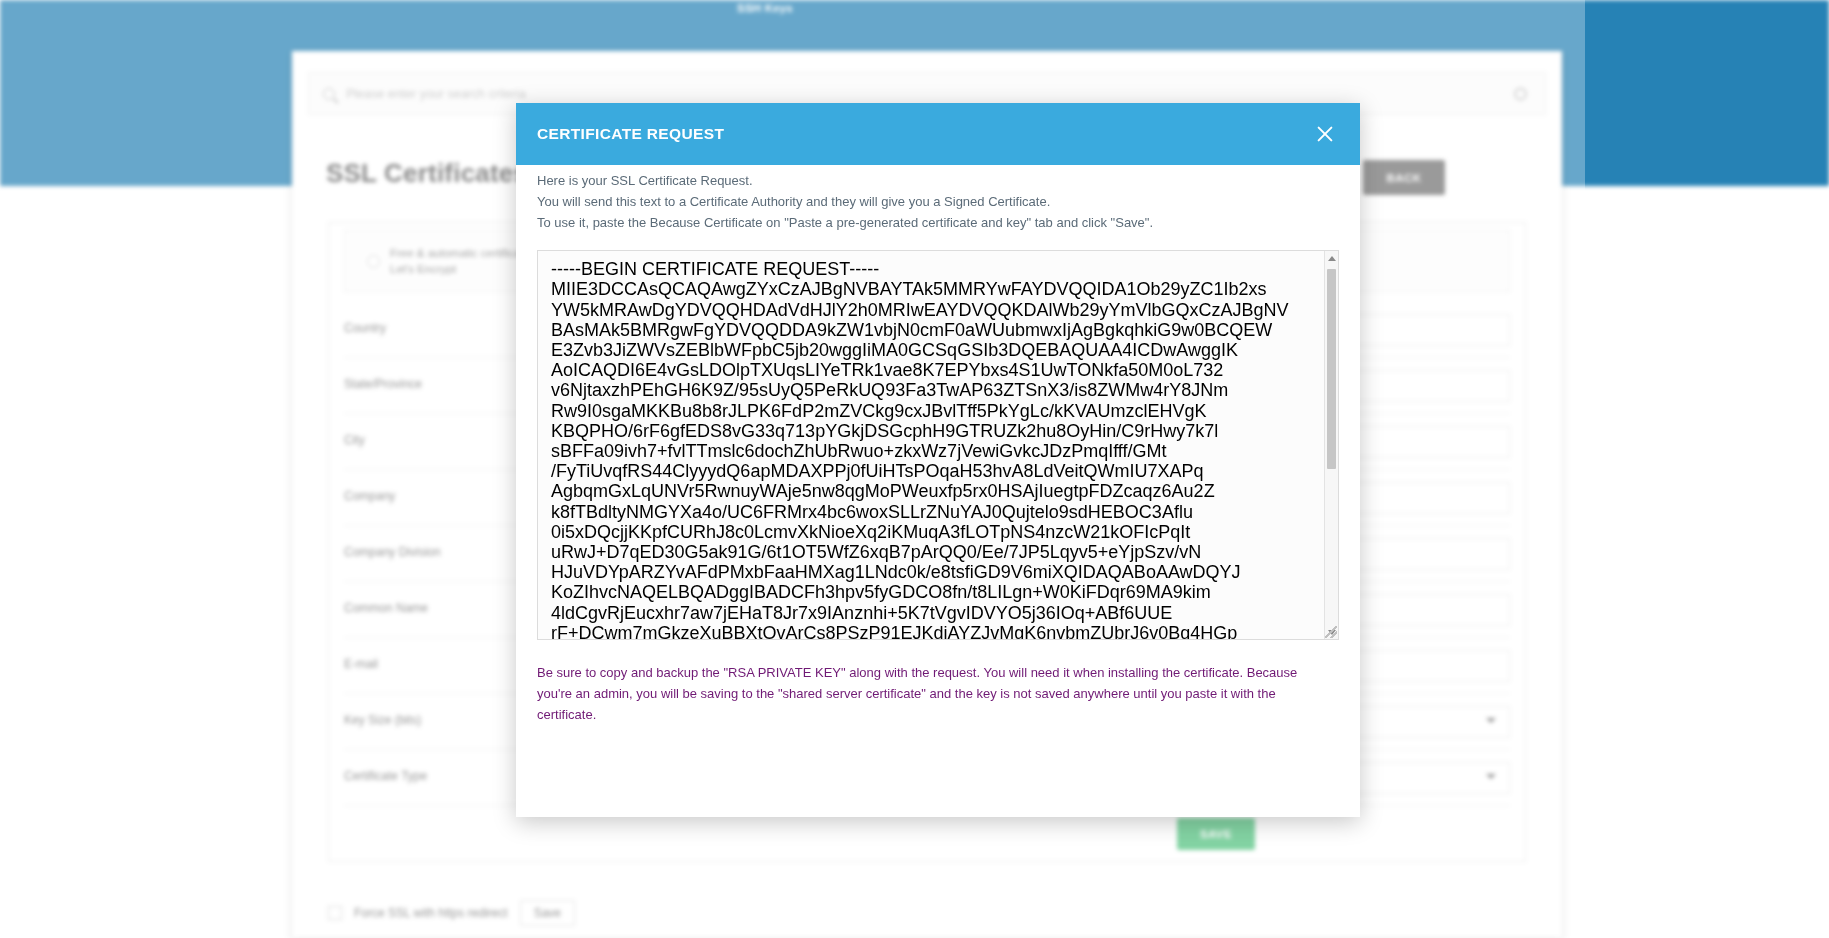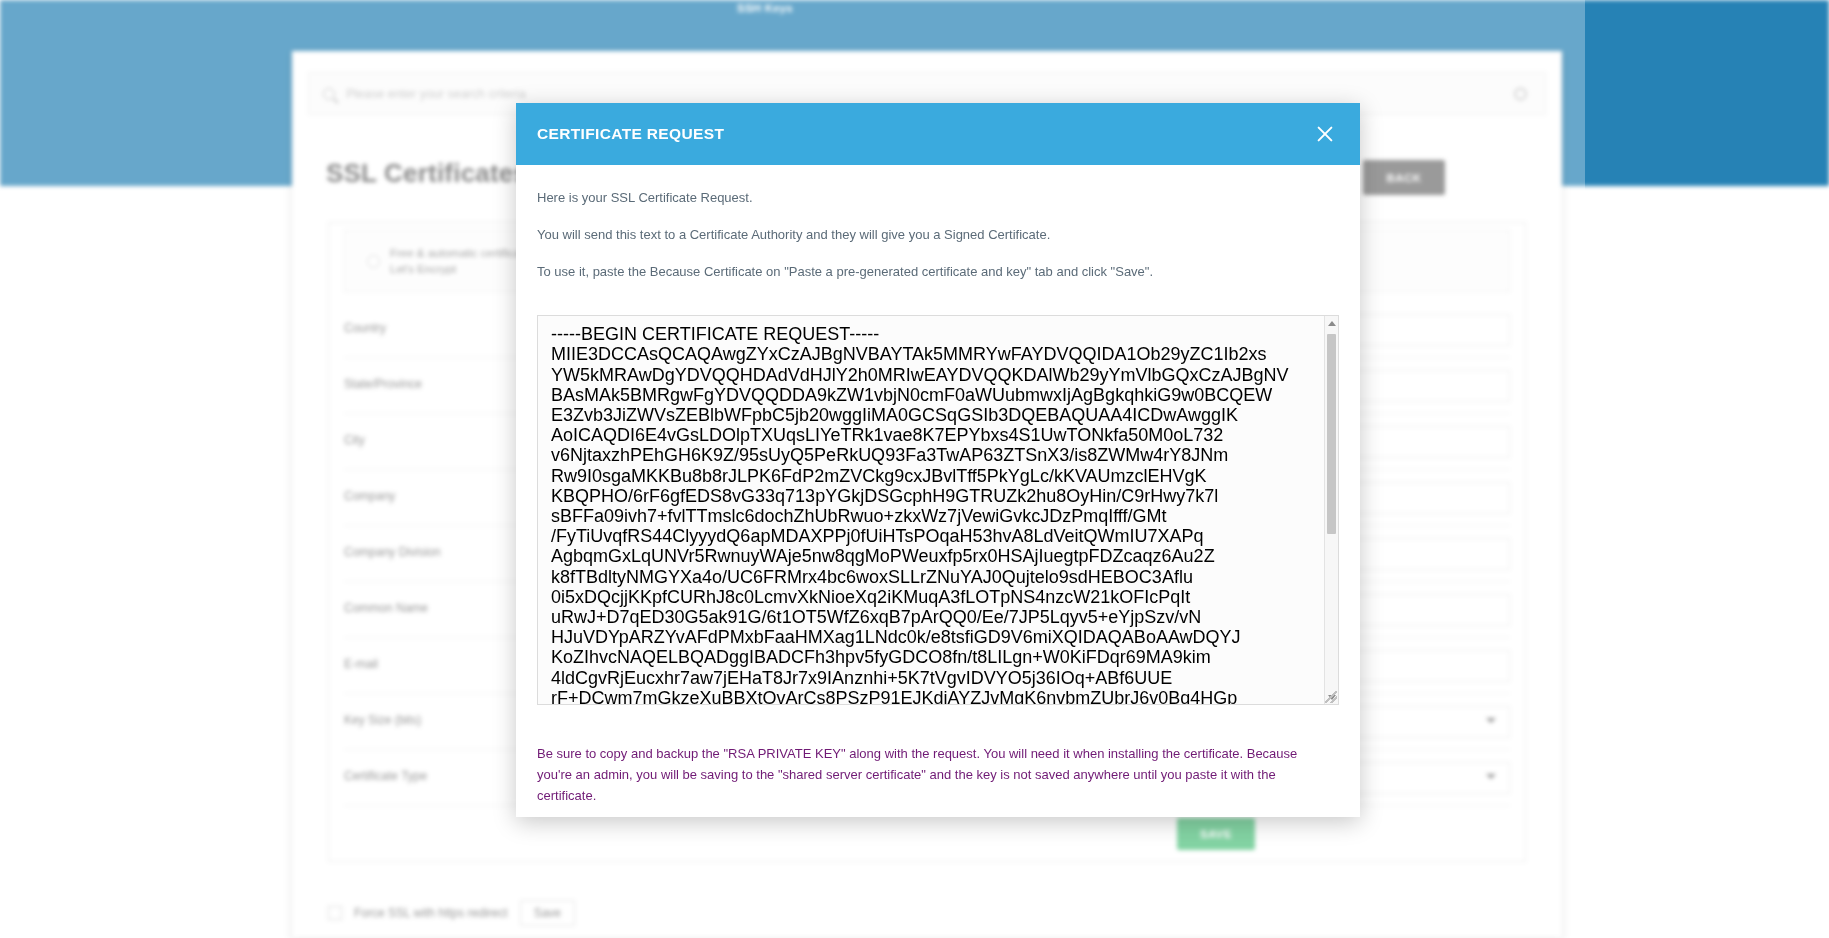--- a/index.html
+++ b/index.html
@@ -150,8 +150,8 @@
   #modal-close:after  { transform: rotate(-45deg); }
 
   #modal-body {
-    flex: 1 1 auto; padding: 22px 21px 0 21px;
-    display: flex; flex-direction: column; gap: 16px;
+    flex: 1 1 auto; padding: 5px 21px 0 21px;
+    display: flex; flex-direction: column;
   }
   .intro-line {
     font-size: 13px; color: #5b6b78; line-height: 1.62;

